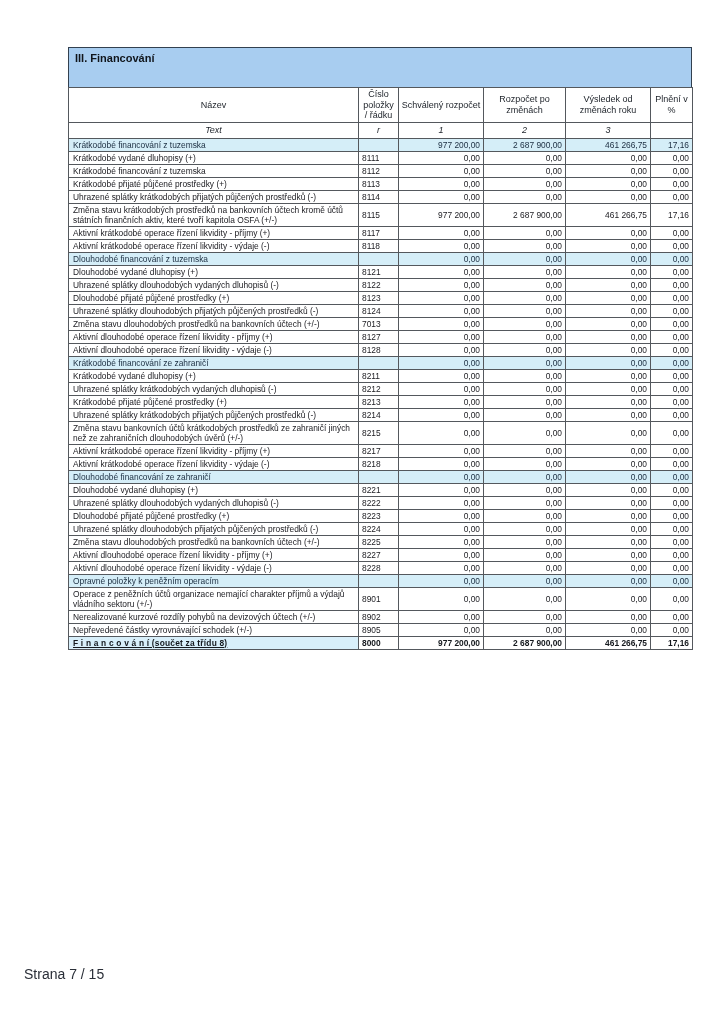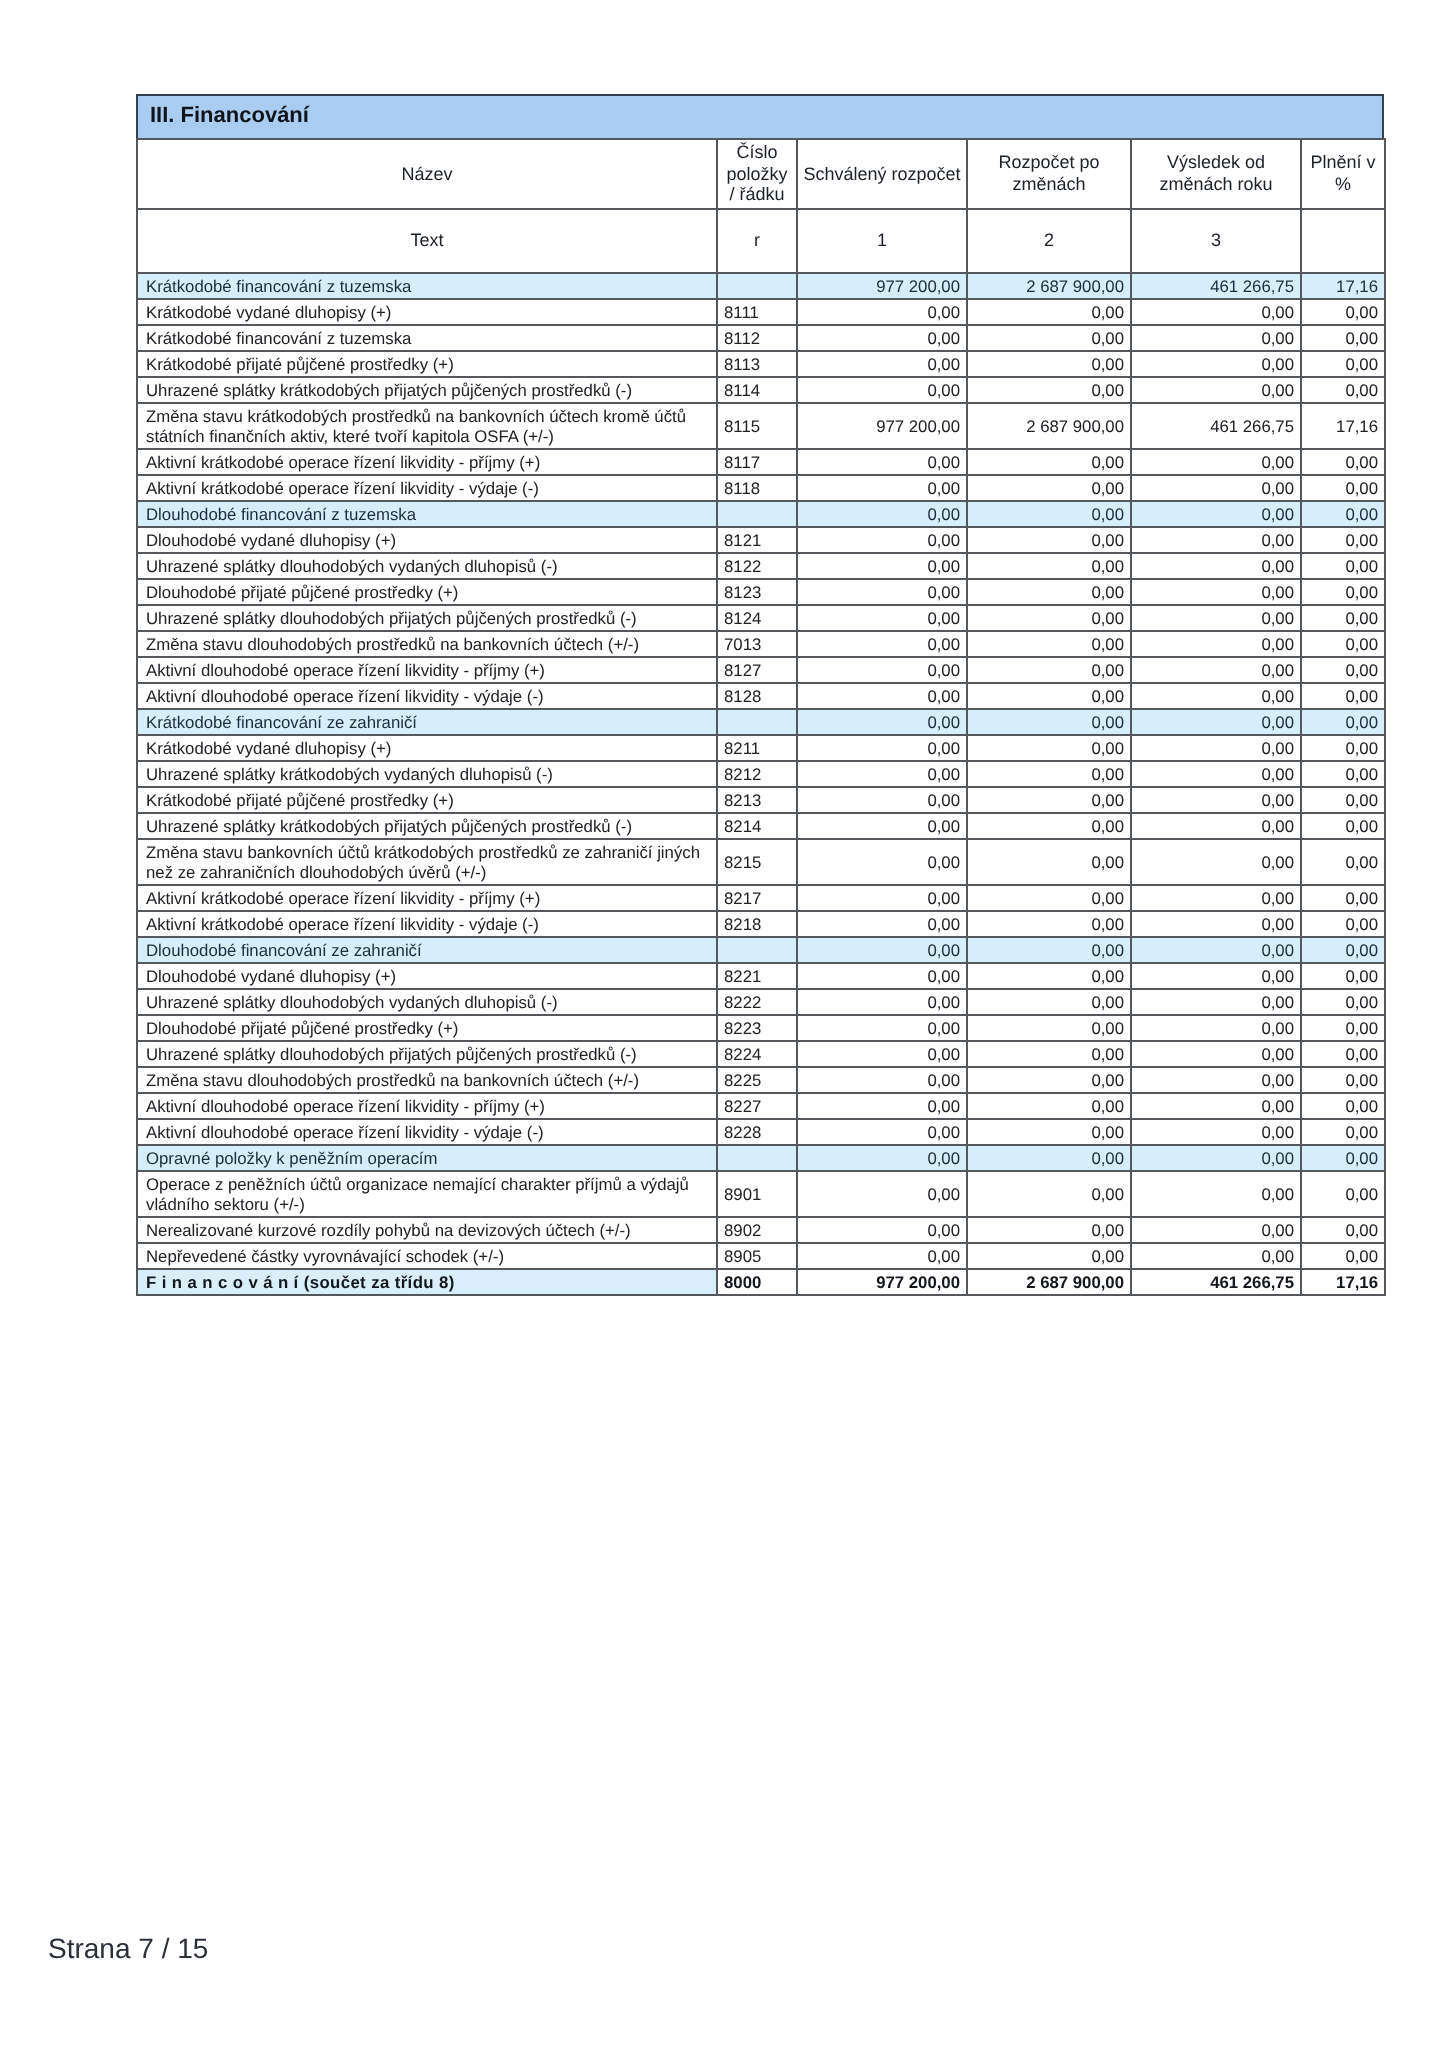--- a/index.html
+++ b/index.html
@@ -21,7 +21,7 @@
   }
   .titlebar {
     box-sizing: border-box;
-    height: 22px;
+    height: 40px;
     background: #a8cdf0;
     border: 1px solid #32404f;
     border-bottom: none;

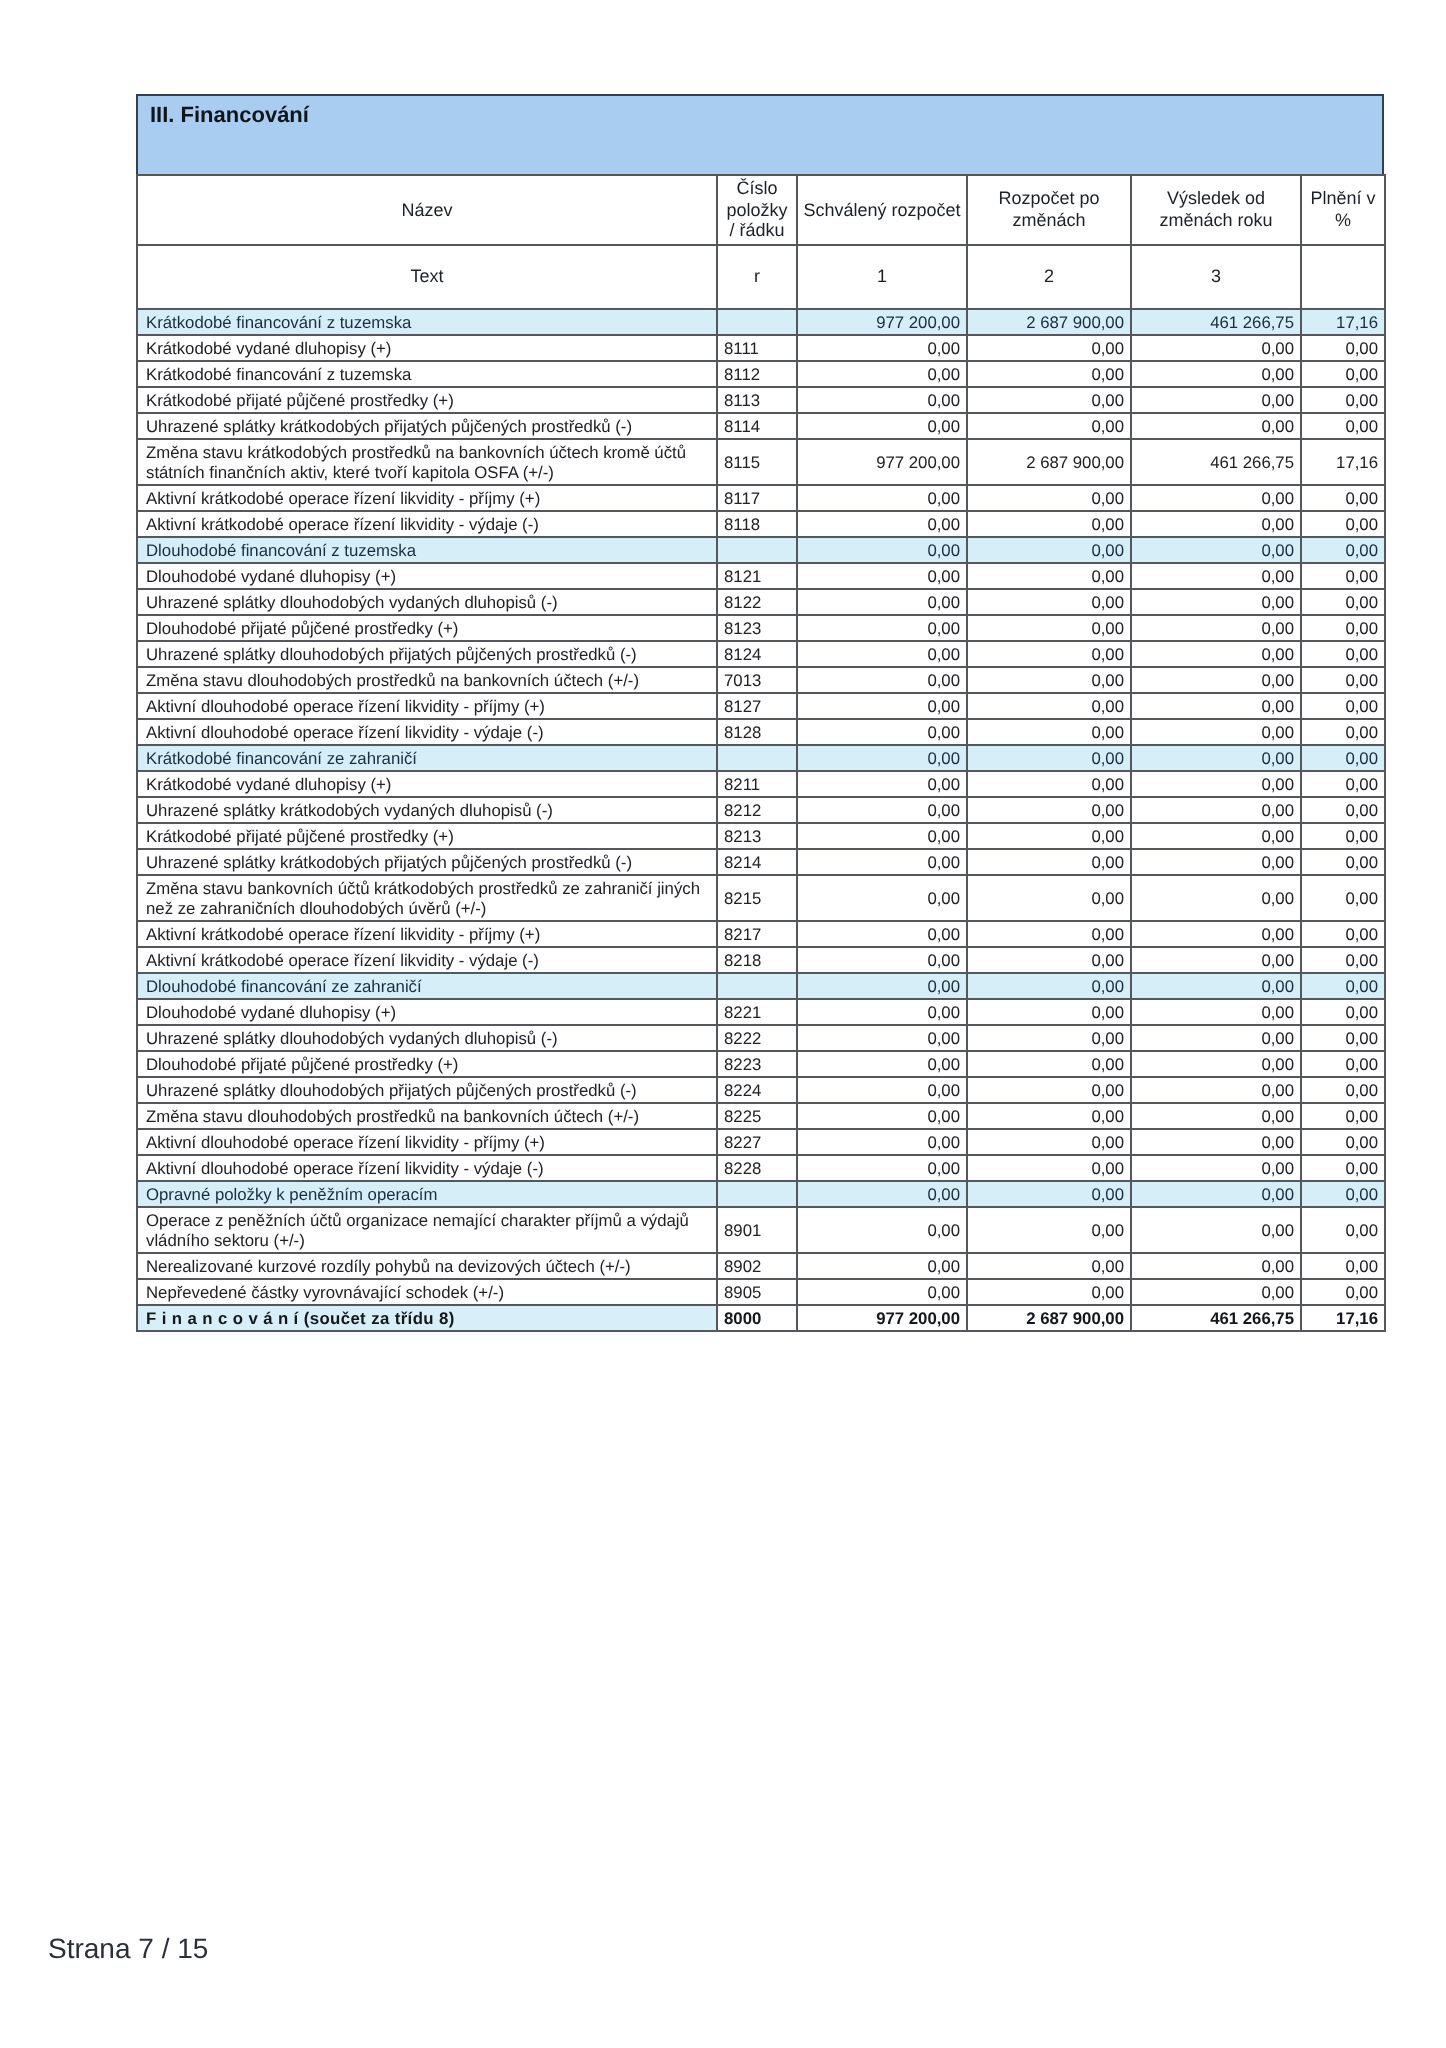--- a/index.html
+++ b/index.html
@@ -51,7 +51,7 @@
     color: #1c2128;
   }
   tr.hdr1 th { height: 34px; }
-  tr.hdr2 th { height: 32px; }
+  tr.hdr2 th { height: 16px; font-style: italic; }
   .fin-table td {
     font-size: 8.4px;
     line-height: 10px;

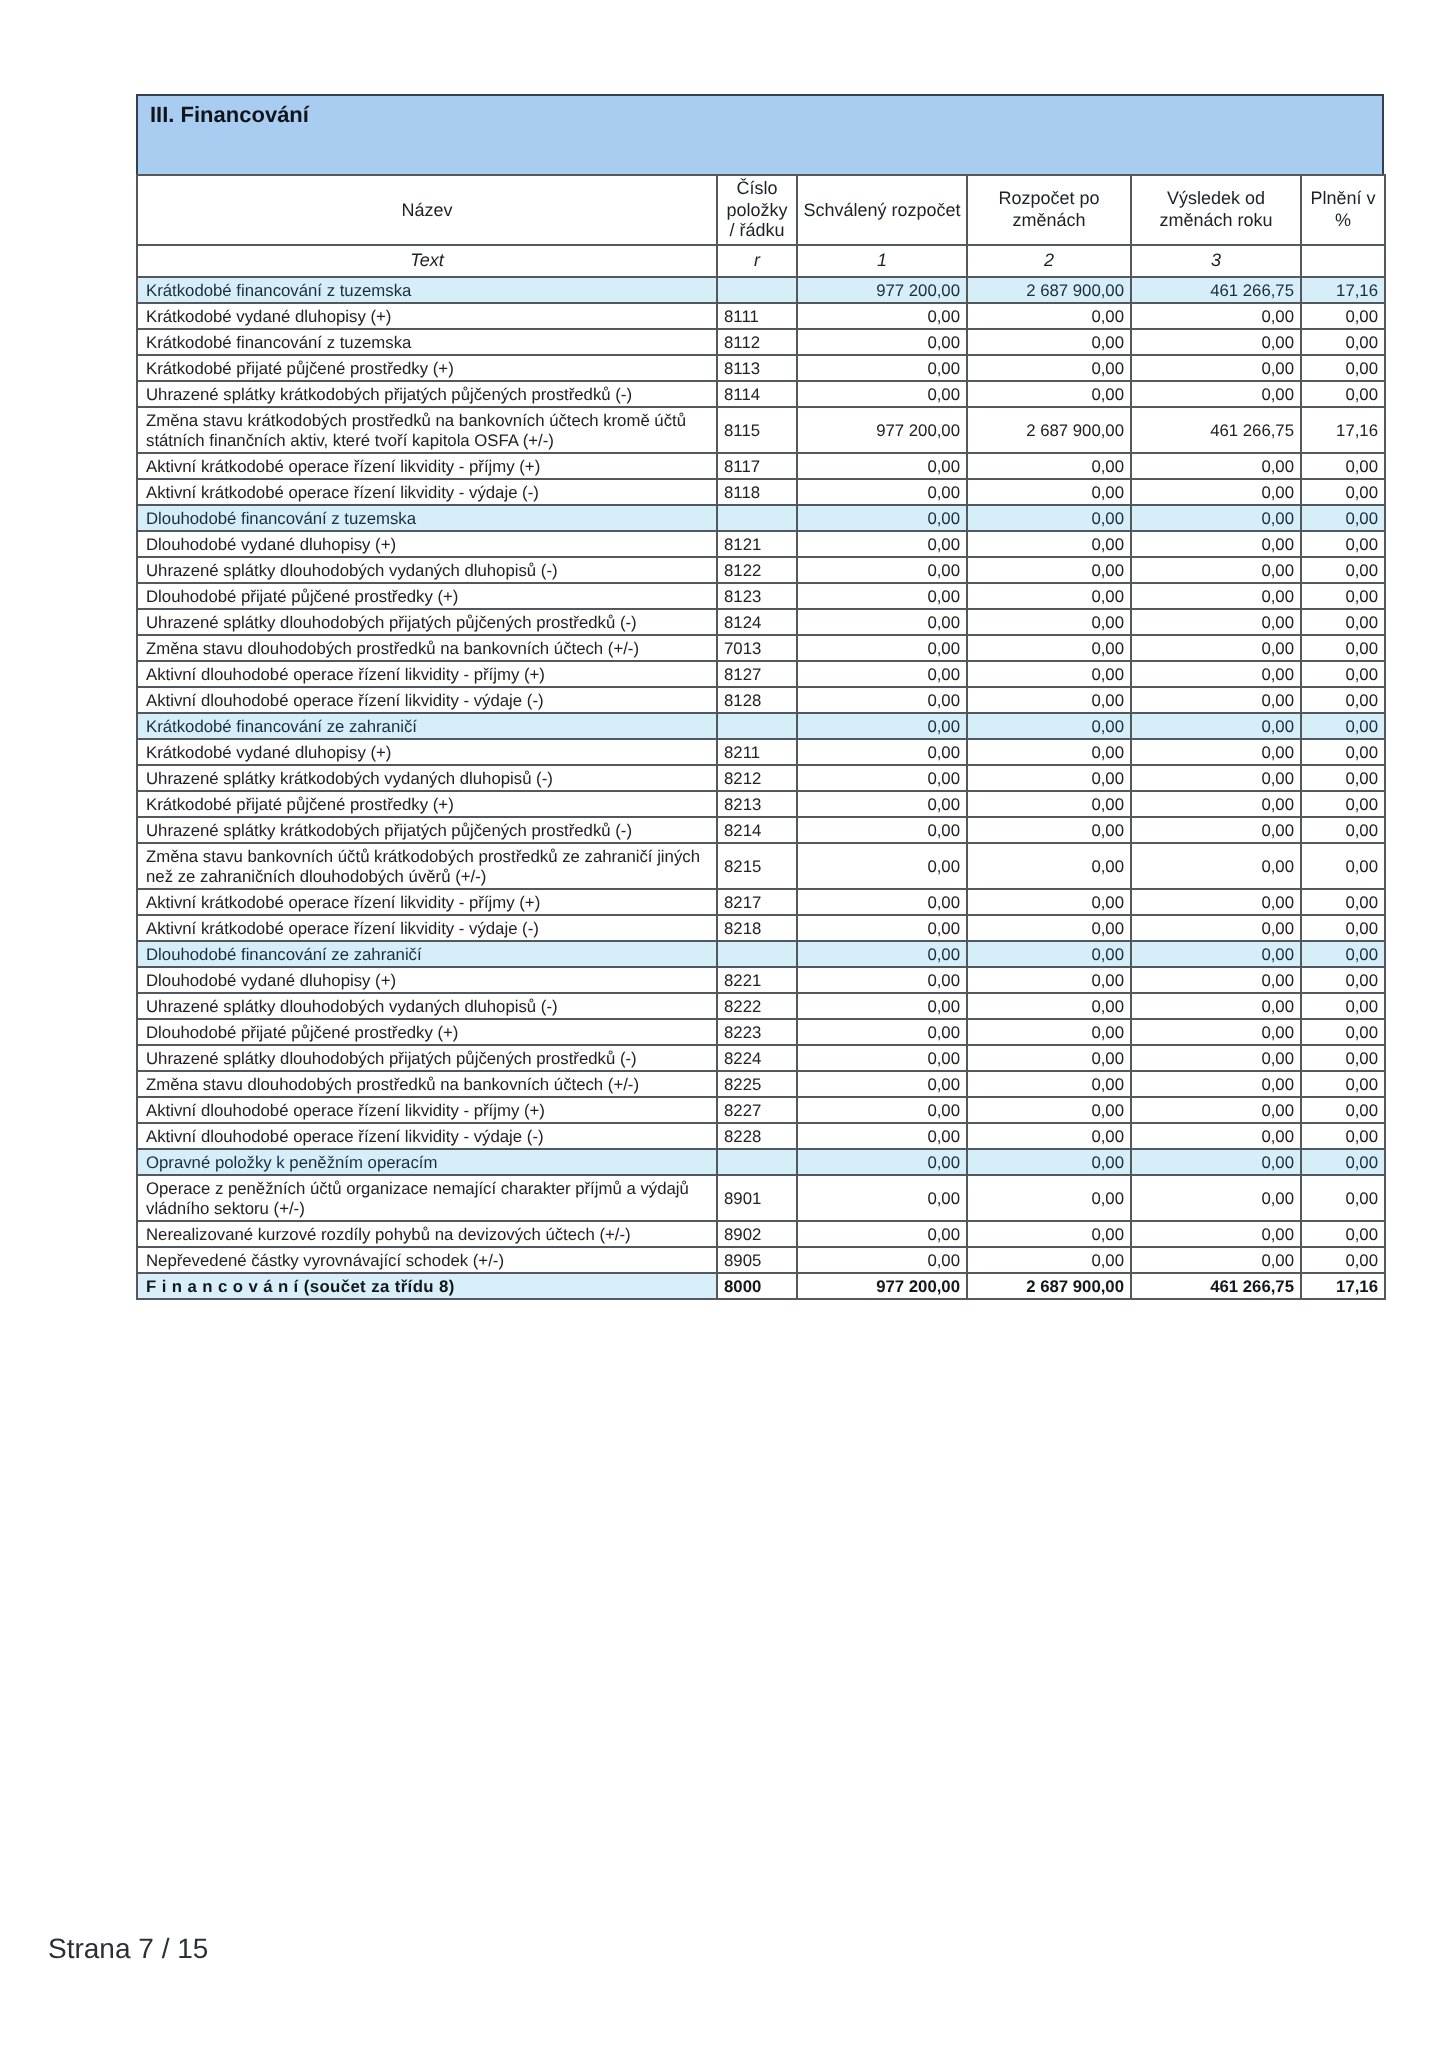--- a/index.html
+++ b/index.html
@@ -65,7 +65,7 @@
   td.val  { text-align: right; padding-right: 3px; }
   tr.section td { background: #d5eef8; color: #1b2d40; }
   tr.total td { font-weight: bold; color: #14181d; }
-  tr.total td.name { background: #d8effa; letter-spacing: 0.2px; }
+  tr.total td.name { background: #d8effa; letter-spacing: 0.2px; text-decoration: underline; }
   .footer {
     position: absolute;
     left: 24px;

